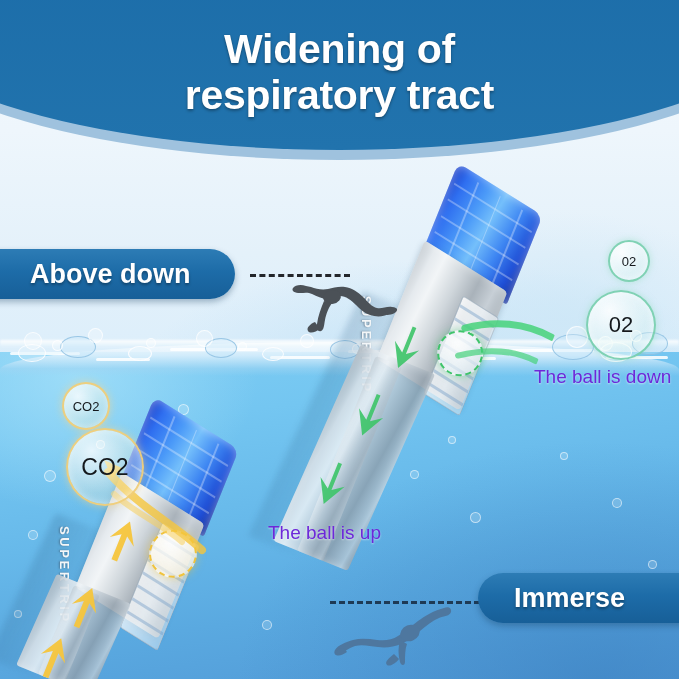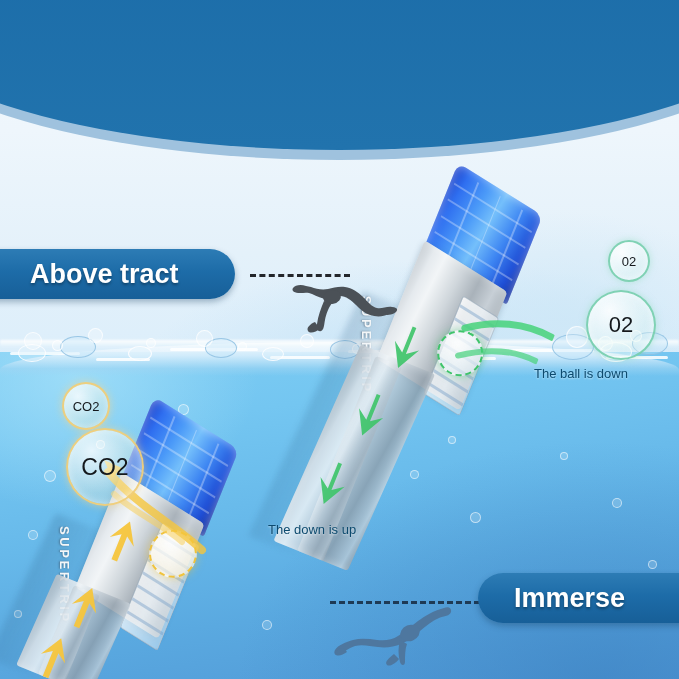--- a/index.html
+++ b/index.html
@@ -426,6 +426,10 @@
   <div class="banner-wrap">
     <div class="banner-light"></div>
     <div class="banner"></div>
+    <div class="banner-title">
+      <div>Widening of</div>
+      <div>respiratory tract</div>
+    </div>
   </div>
 
   <div class="dash" style="left:250px;top:274px;width:100px;"></div>

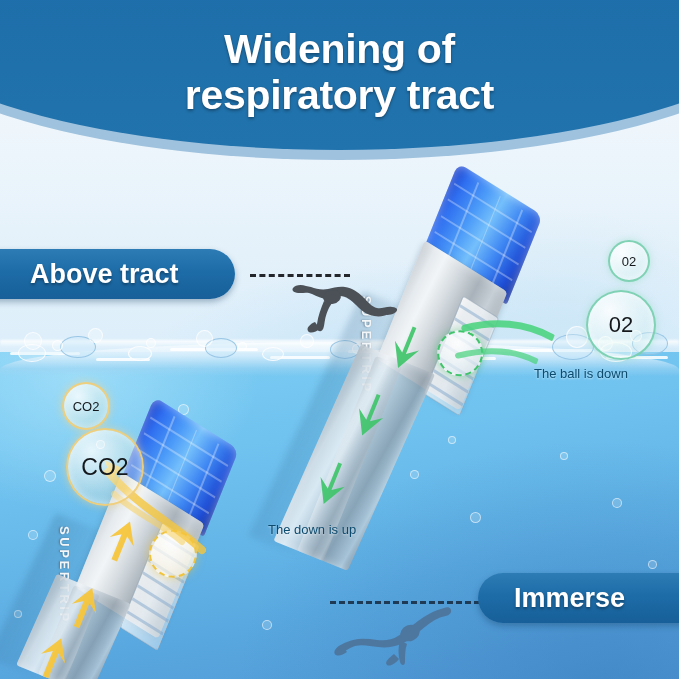--- a/index.html
+++ b/index.html
@@ -436,7 +436,7 @@
   <div class="dash light" style="left:330px;top:601px;width:150px;"></div>
 
   <div class="pill pill-above">
-    <span>Above tract</span>
+    <span>Above down</span>
   </div>
   <div class="pill pill-immerse">
     <span>Immerse</span>

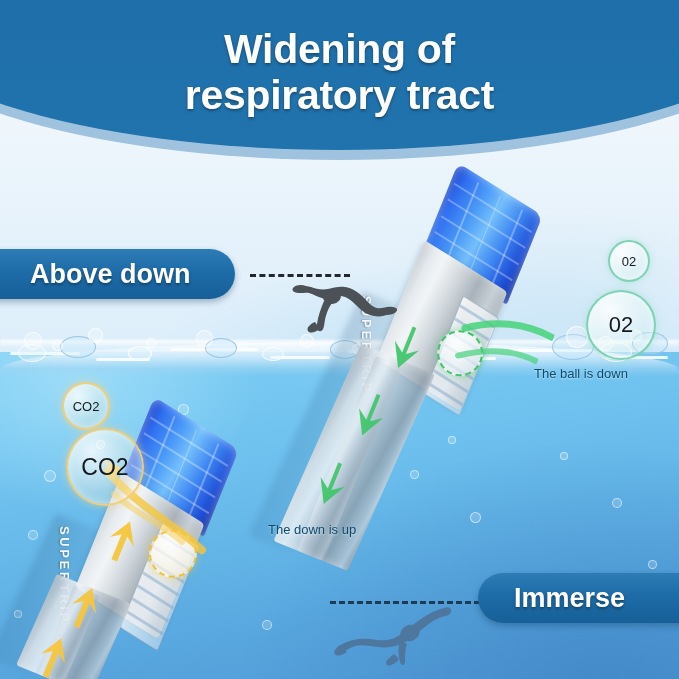--- a/index.html
+++ b/index.html
@@ -139,7 +139,7 @@
 
   
   .caption{
-    position:absolute;color:#0c4a6e;font-size:13px;white-space:nowrap;
+    position:absolute;color:#6d28d9;font-size:19px;white-space:nowrap;
     text-shadow:0 1px 2px rgba(255,255,255,.55);
   }
 

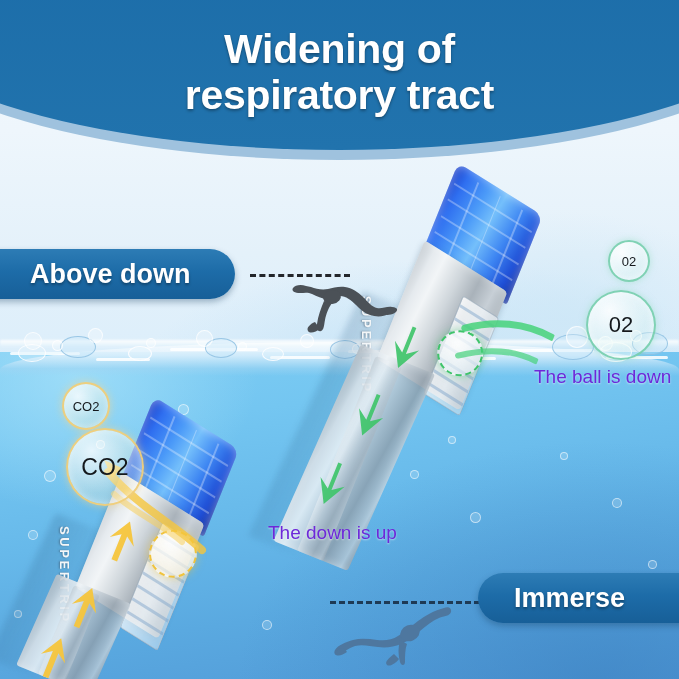--- a/index.html
+++ b/index.html
@@ -443,7 +443,7 @@
   </div>
 
   <div class="caption" style="left:534px;top:366px;">The ball is down</div>
-  <div class="caption" style="left:268px;top:522px;">The down is up</div>
+  <div class="caption" style="left:268px;top:522px;">The ball is up</div>
 
 </div>
 

